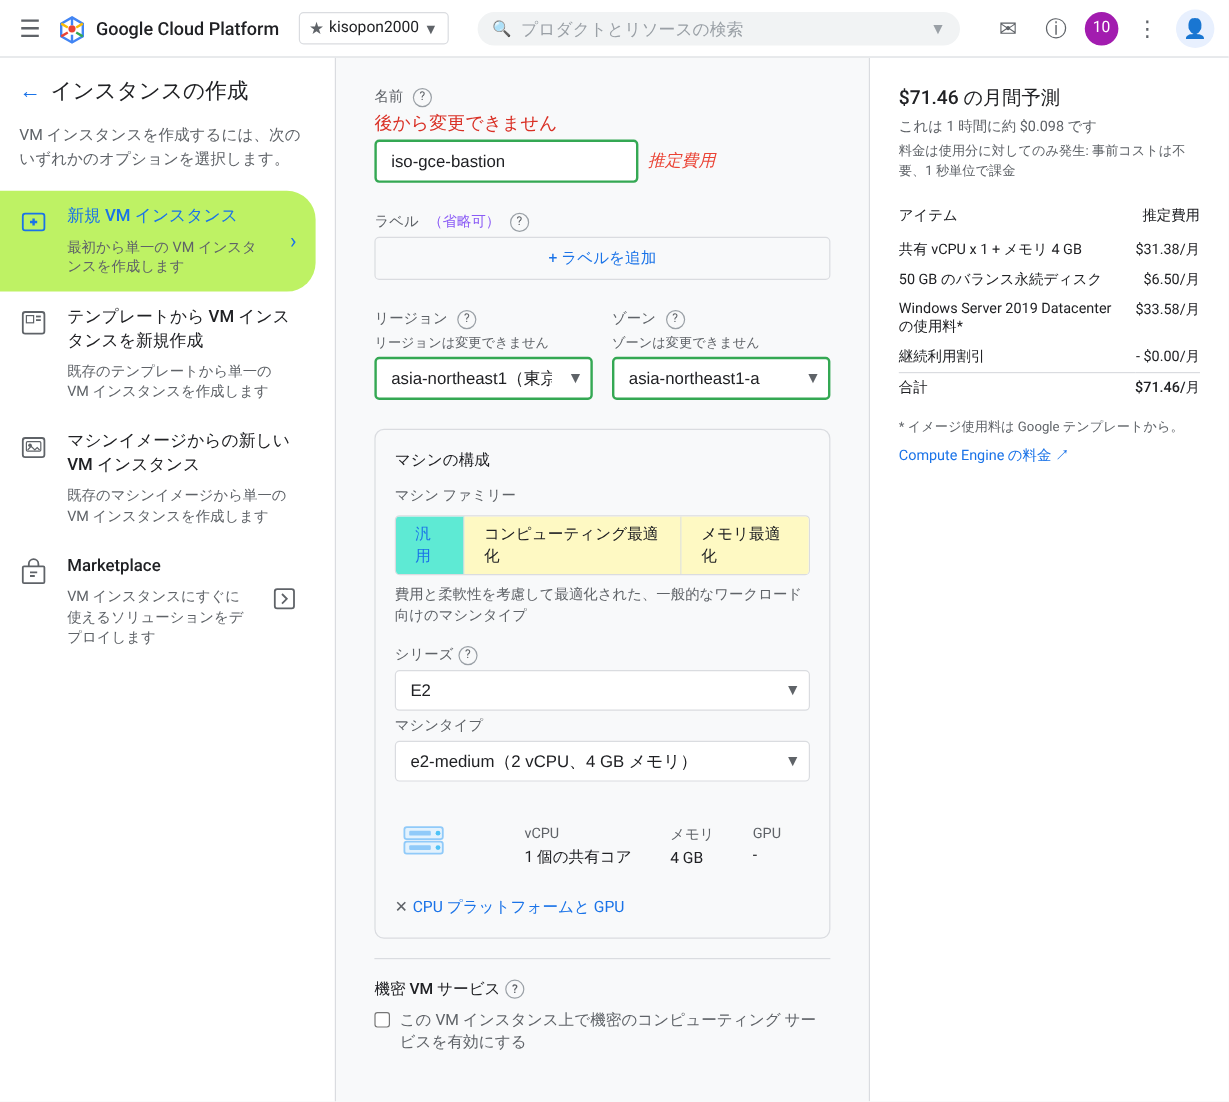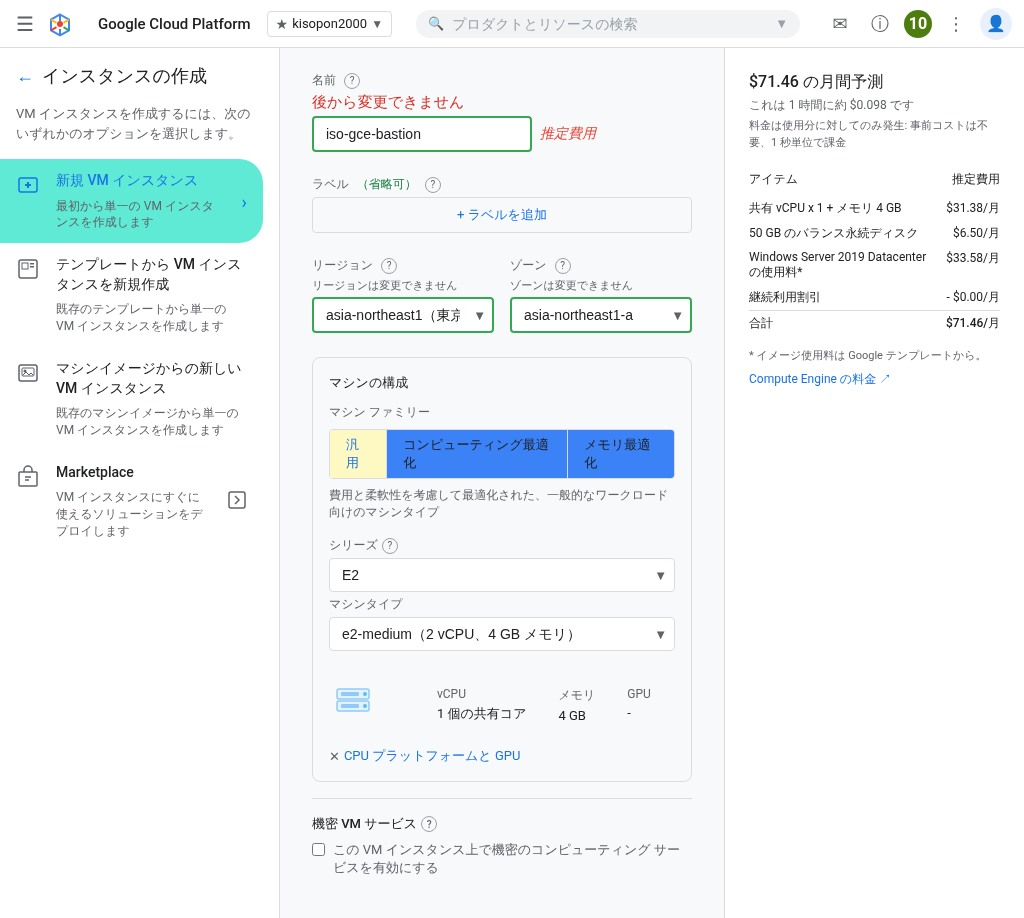--- a/index.html
+++ b/index.html
@@ -109,7 +109,7 @@
     .divider { border: none; border-top: 1px solid #dadce0; margin: 16px 0; }
 
     
-    .gcp-logo { display: flex; align-items: center; gap: 24px; }
+    .gcp-logo { display: flex; align-items: center; gap: 6px; }
 
     
     ::-webkit-scrollbar { width: 6px; }

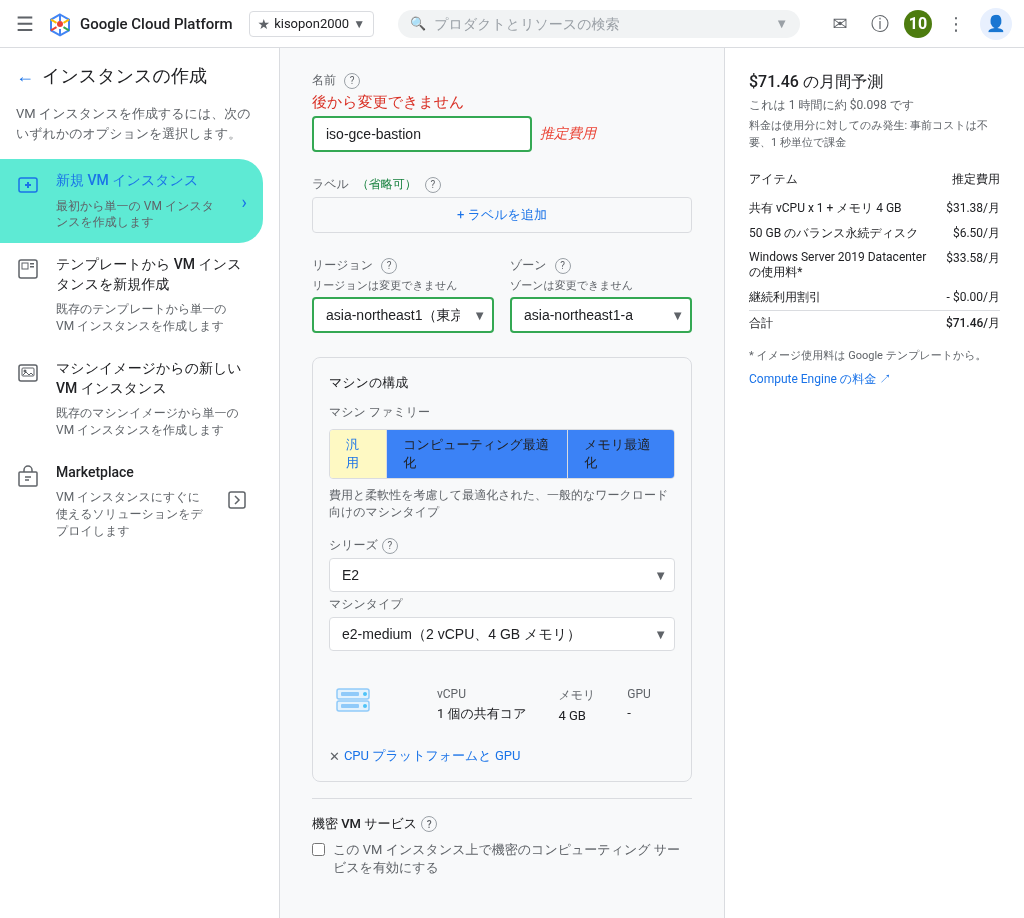--- a/index.html
+++ b/index.html
@@ -21,7 +21,7 @@
     .topnav-search input::placeholder { color: #9aa0a6; }
     .topnav-right { display: flex; align-items: center; gap: 8px; margin-left: auto; }
     .topnav-icon-btn { width: 32px; height: 32px; border-radius: 50%; display: flex; align-items: center; justify-content: center; cursor: pointer; color: #5f6368; font-size: 18px; }
-    .topnav-badge { background: #4d7c0f; color: #fff; border-radius: 50%; width: 28px; height: 28px; display: flex; align-items: center; justify-content: center; font-size: 16px; font-weight: 700; cursor: pointer; }
+    .topnav-badge { background: #a21caf; color: #fff; border-radius: 50%; width: 28px; height: 28px; display: flex; align-items: center; justify-content: center; font-size: 13px; font-weight: 400; cursor: pointer; }
     .topnav-avatar { width: 32px; height: 32px; border-radius: 50%; background: #e8f0fe; display: flex; align-items: center; justify-content: center; cursor: pointer; color: #1a73e8; font-size: 16px; }
 
     

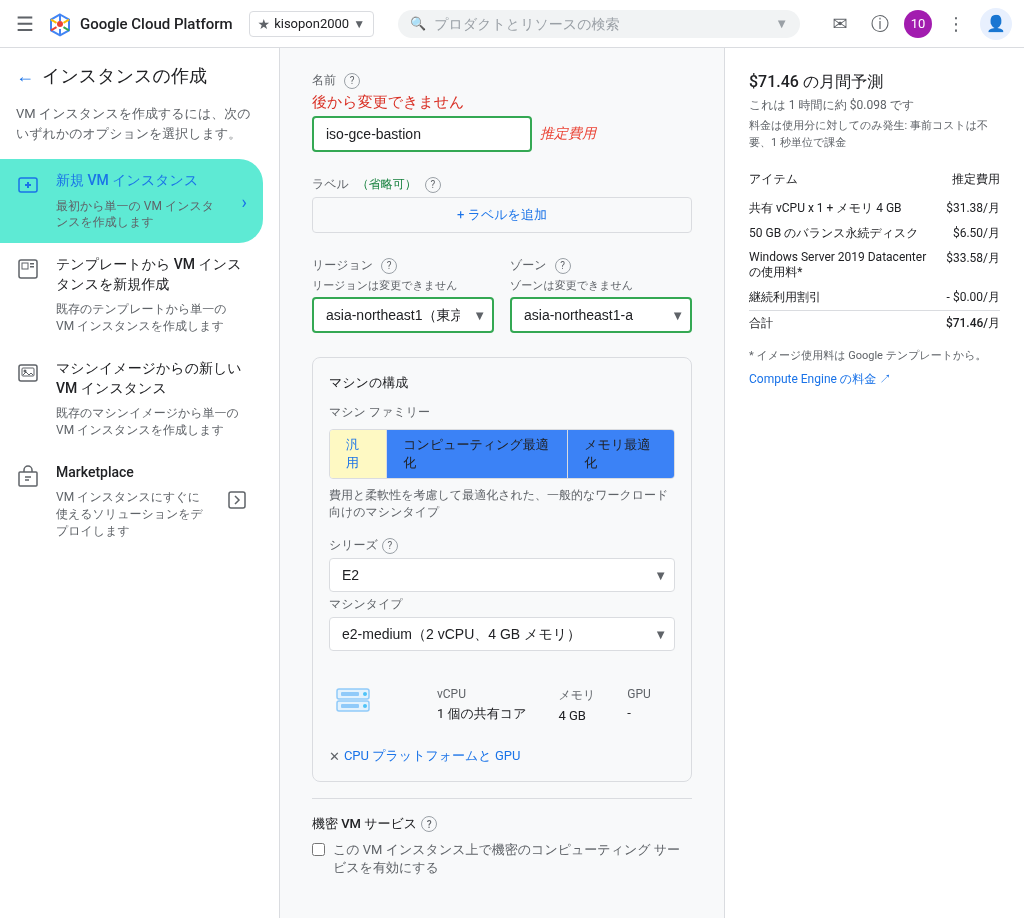--- a/index.html
+++ b/index.html
@@ -34,7 +34,7 @@
     .sidebar-title { font-size: 18px; font-weight: 400; color: #202124; }
     .sidebar-desc { padding: 0 16px 16px; font-size: 13px; color: #5f6368; line-height: 1.5; }
     .sidebar-item { display: flex; align-items: flex-start; padding: 12px 16px; cursor: pointer; gap: 16px; border-radius: 0 24px 24px 0; margin-right: 16px; }
-    .sidebar-item.active { background: #5eead4; }
+    .sidebar-item.active { background: #bef264; }
     .sidebar-item-icon { width: 24px; height: 24px; flex-shrink: 0; margin-top: 2px; }
     .sidebar-item-content { flex: 1; }
     .sidebar-item-title { font-size: 14px; font-weight: 500; color: #202124; line-height: 1.4; }

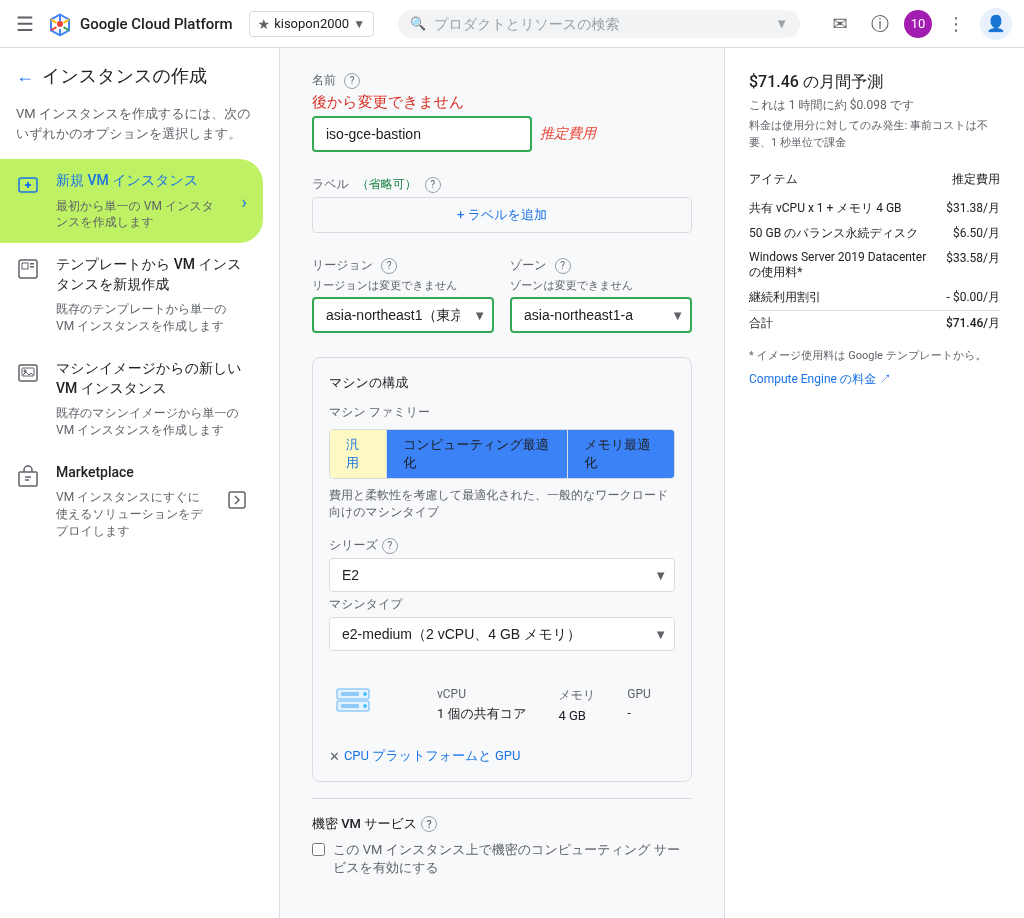--- a/index.html
+++ b/index.html
@@ -245,7 +245,7 @@
       <div class="form-section">
         <div class="form-label">
           <span>ラベル</span>
-          <span style="color:#15803d;">（省略可）</span>
+          <span style="color:#8b5cf6;">（省略可）</span>
           <span class="help-icon">?</span>
         </div>
         <div class="add-label-btn">+ ラベルを追加</div>

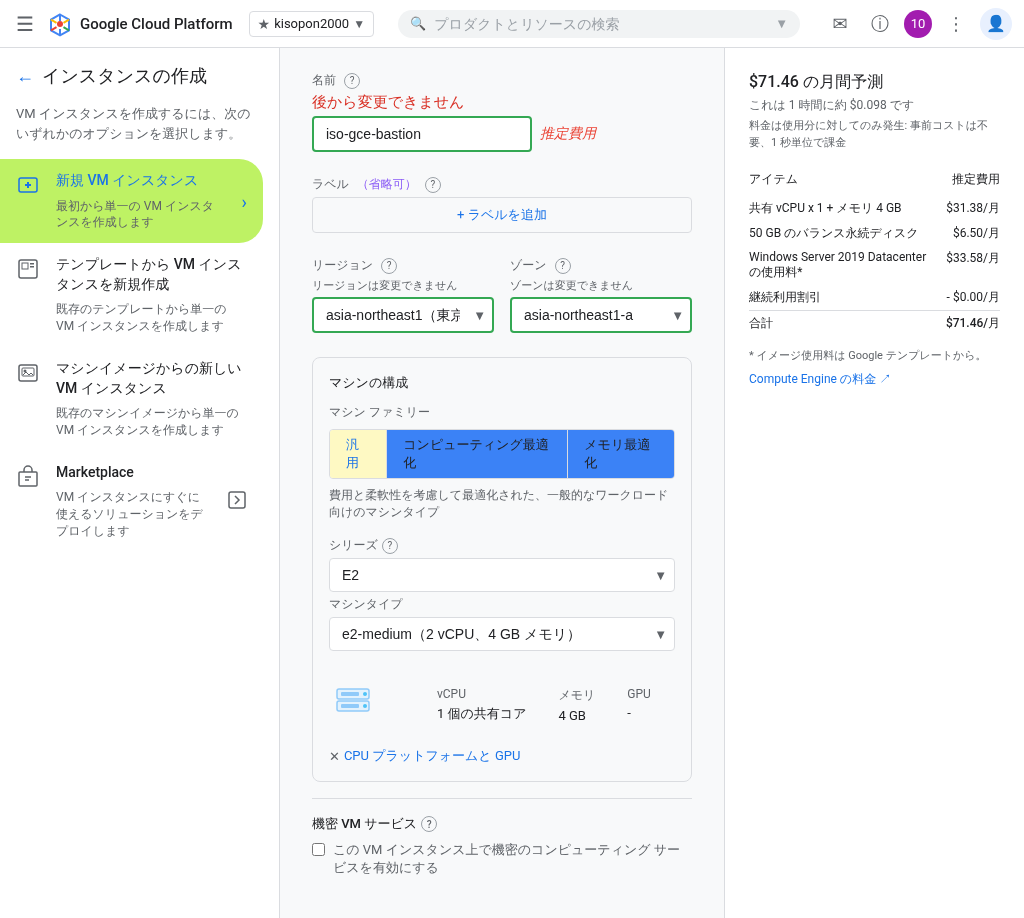--- a/index.html
+++ b/index.html
@@ -72,7 +72,7 @@
     .machine-config-title { font-size: 13px; font-weight: 500; margin-bottom: 12px; display: flex; align-items: center; gap: 4px; }
     .machine-family-tabs { display: flex; gap: 0; margin-bottom: 8px; border: 1px solid #dadce0; border-radius: 4px; overflow: hidden; width: fit-content; }
     .machine-family-tab { padding: 6px 16px; font-size: 13px; cursor: pointer; color: #202124; background: #3b82f6; border: none; }
-    .machine-family-tab.active { background: #fef9c3; color: #1a73e8; font-weight: 500; }
+    .machine-family-tab.active { background: #5eead4; color: #1a73e8; font-weight: 500; }
     .machine-family-tab:not(:last-child) { border-right: 1px solid #dadce0; }
     .machine-family-desc { font-size: 12px; color: #5f6368; margin-bottom: 16px; }
     .series-label { font-size: 12px; color: #5f6368; margin-bottom: 4px; display: flex; align-items: center; gap: 4px; }

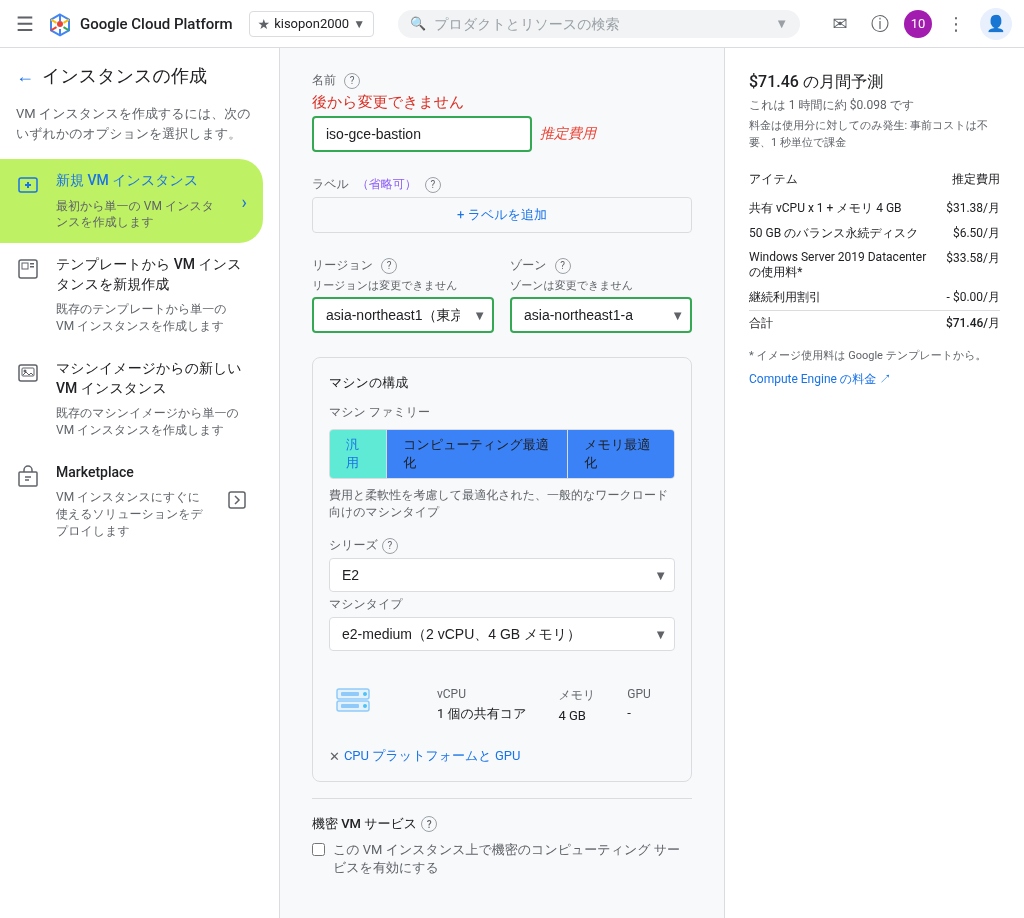--- a/index.html
+++ b/index.html
@@ -71,7 +71,7 @@
     .machine-config-box { border: 1px solid #dadce0; border-radius: 8px; padding: 16px; }
     .machine-config-title { font-size: 13px; font-weight: 500; margin-bottom: 12px; display: flex; align-items: center; gap: 4px; }
     .machine-family-tabs { display: flex; gap: 0; margin-bottom: 8px; border: 1px solid #dadce0; border-radius: 4px; overflow: hidden; width: fit-content; }
-    .machine-family-tab { padding: 6px 16px; font-size: 13px; cursor: pointer; color: #202124; background: #3b82f6; border: none; }
+    .machine-family-tab { padding: 6px 16px; font-size: 13px; cursor: pointer; color: #202124; background: #fef9c3; border: none; }
     .machine-family-tab.active { background: #5eead4; color: #1a73e8; font-weight: 500; }
     .machine-family-tab:not(:last-child) { border-right: 1px solid #dadce0; }
     .machine-family-desc { font-size: 12px; color: #5f6368; margin-bottom: 16px; }

